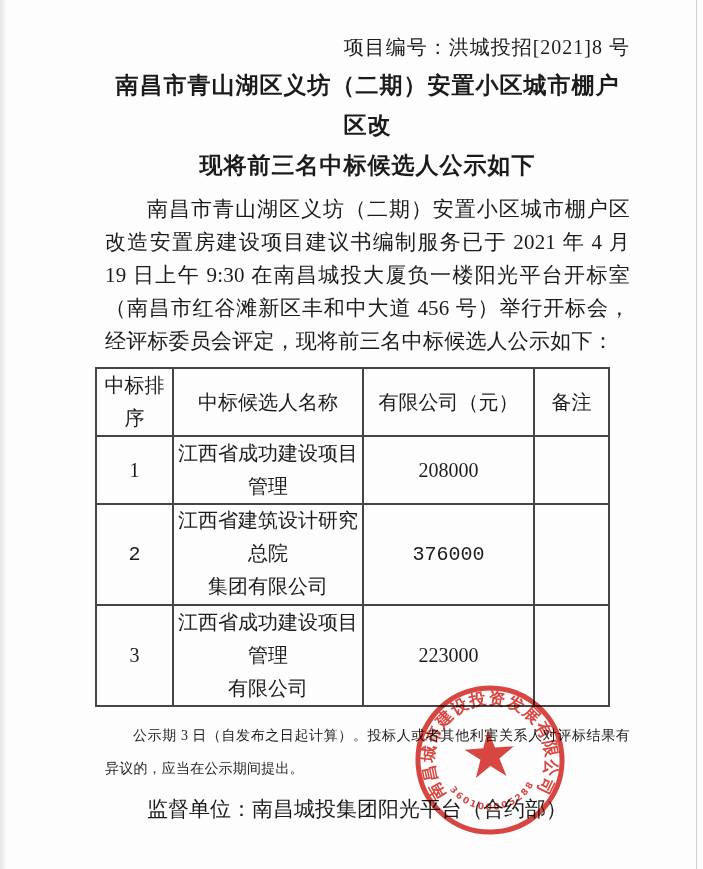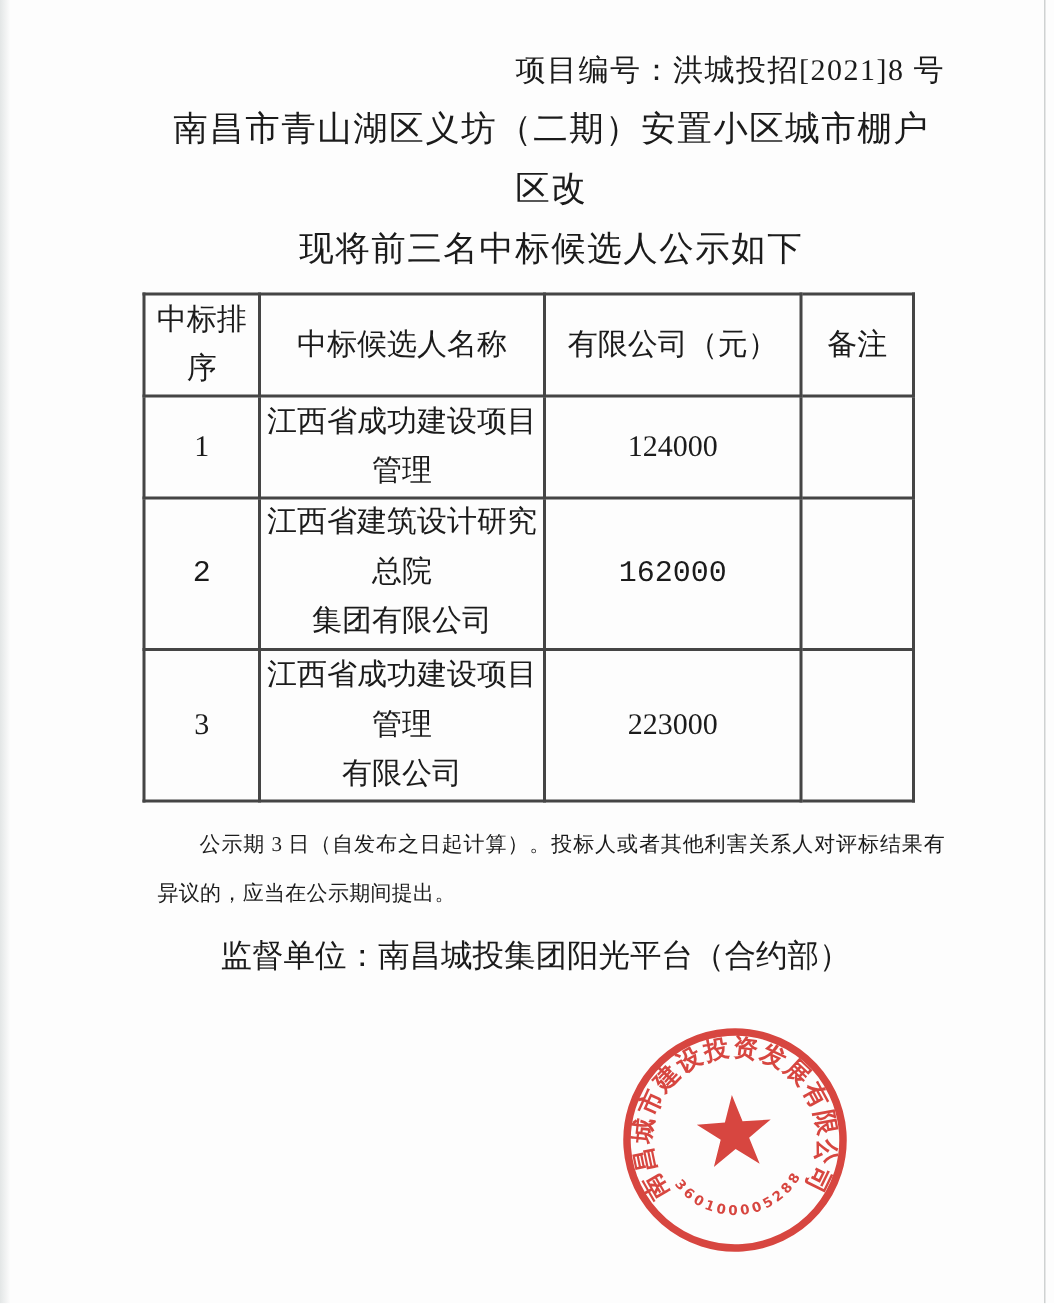--- a/index.html
+++ b/index.html
@@ -33,7 +33,7 @@
     margin-top:6px;
     text-align:center;
     font-size:23px;
-    font-weight:normal;
+    font-weight:bold;
     line-height:40px;
     letter-spacing:1px;
   }

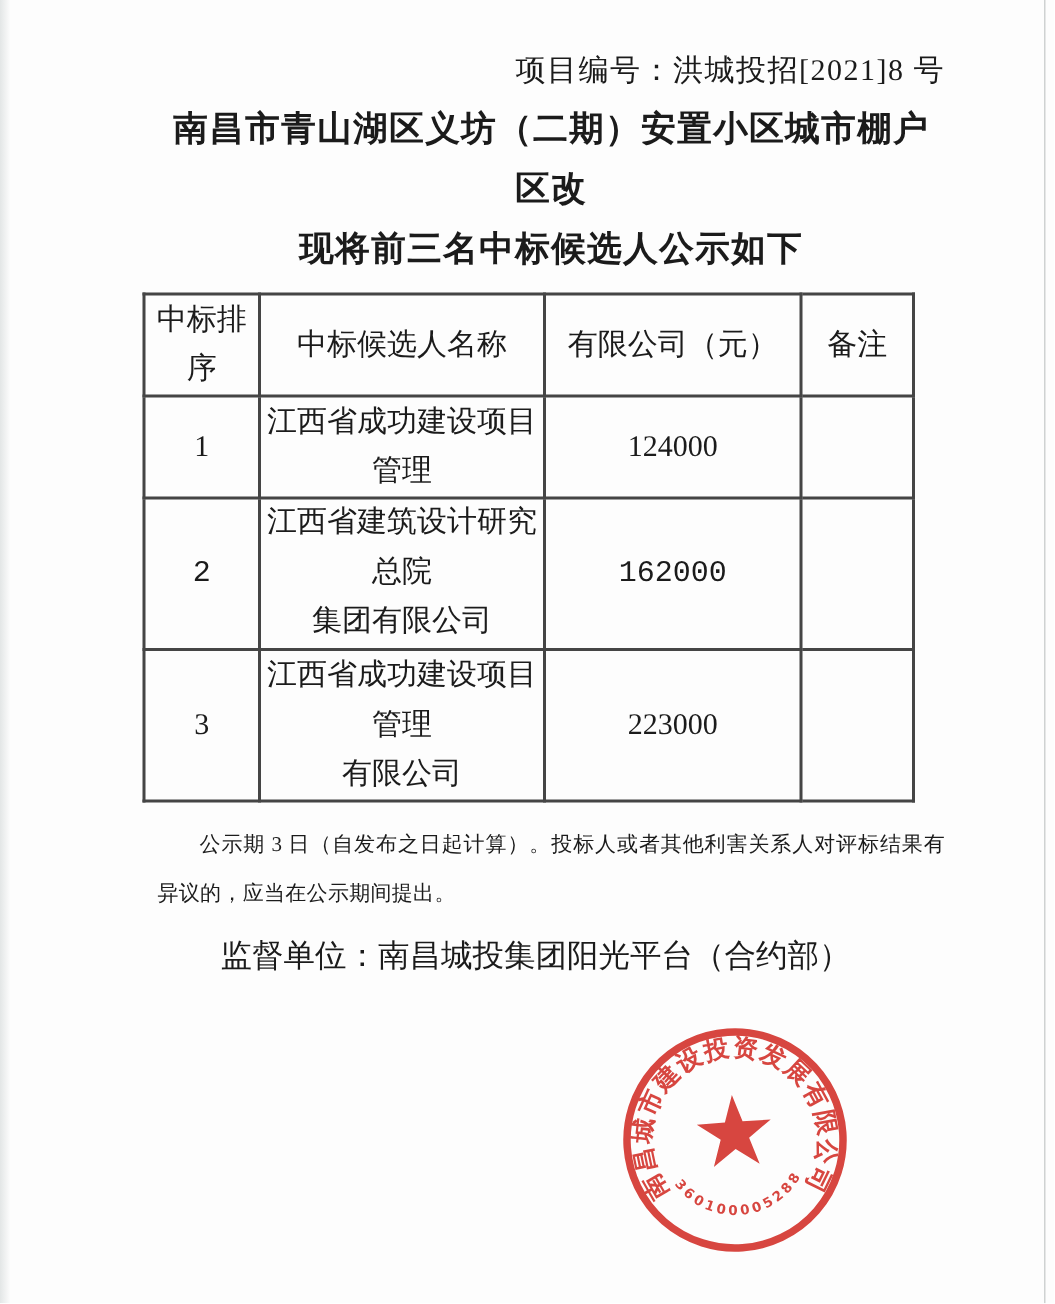--- a/index.html
+++ b/index.html
@@ -106,6 +106,7 @@
       <div>现将前三名中标候选人公示如下</div>
     </div>
 
+    <p class="body-par">南昌市青山湖区义坊（二期）安置小区城市棚户区改造安置房建设项目建议书编制服务已于 2021 年 4 月 19 日上午 9:30 在南昌城投大厦负一楼阳光平台开标室（南昌市红谷滩新区丰和中大道 456 号）举行开标会，经评标委员会评定，现将前三名中标候选人公示如下：</p>
 
     <table class="candidates">
       <colgroup>

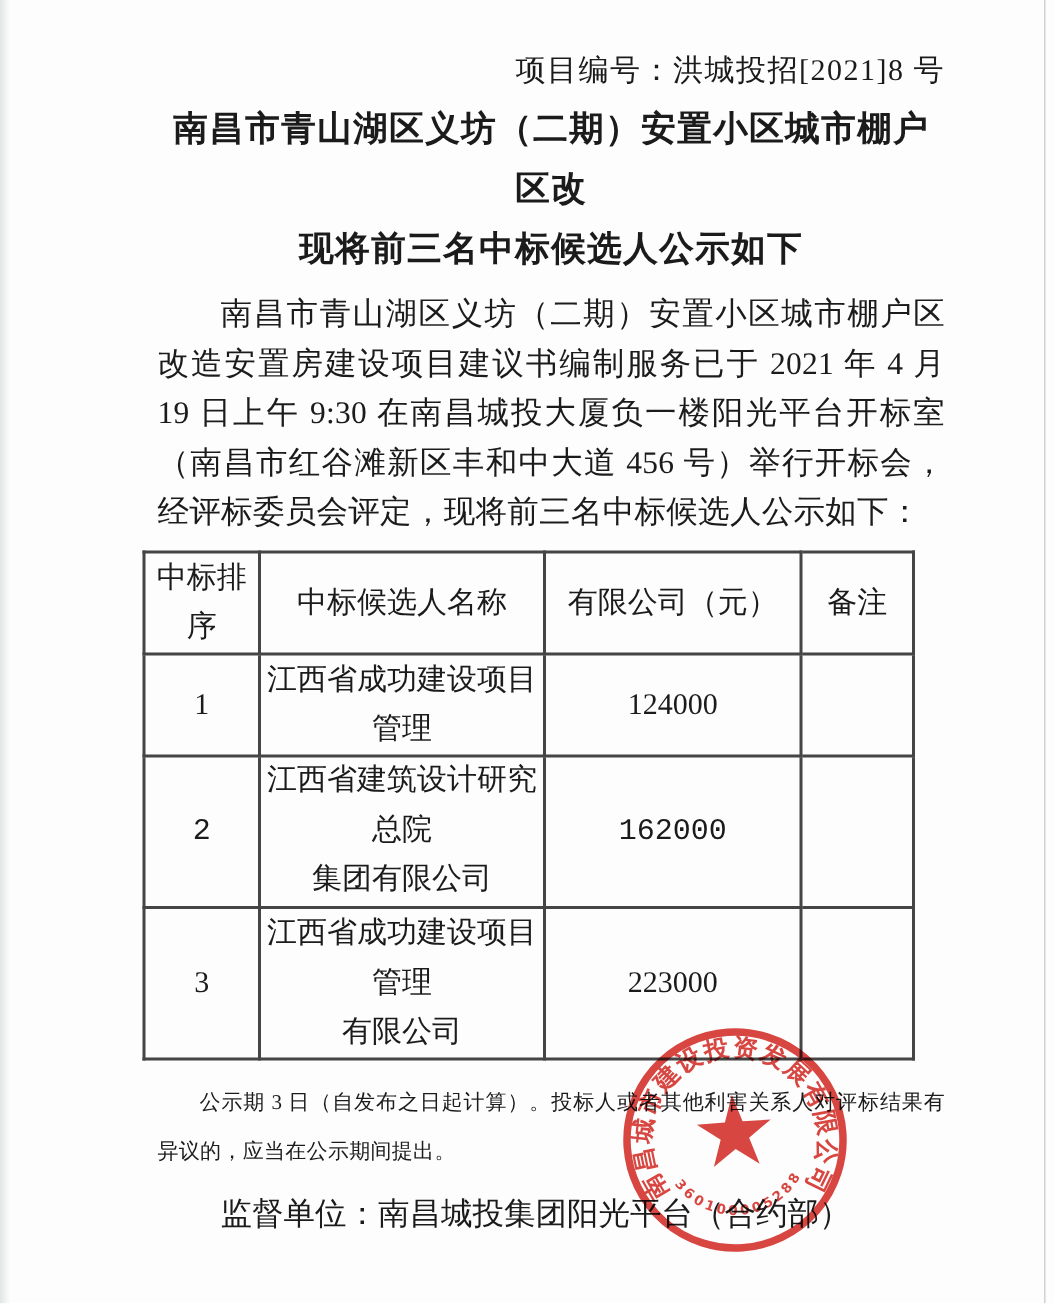--- a/index.html
+++ b/index.html
@@ -125,7 +125,7 @@
       <tr class="r1">
         <td>1</td>
         <td class="name-cell">江西省成功建设项目管理</td>
-        <td>124000</td>
+        <td>208000</td>
         <td></td>
       </tr>
       <tr class="r2">

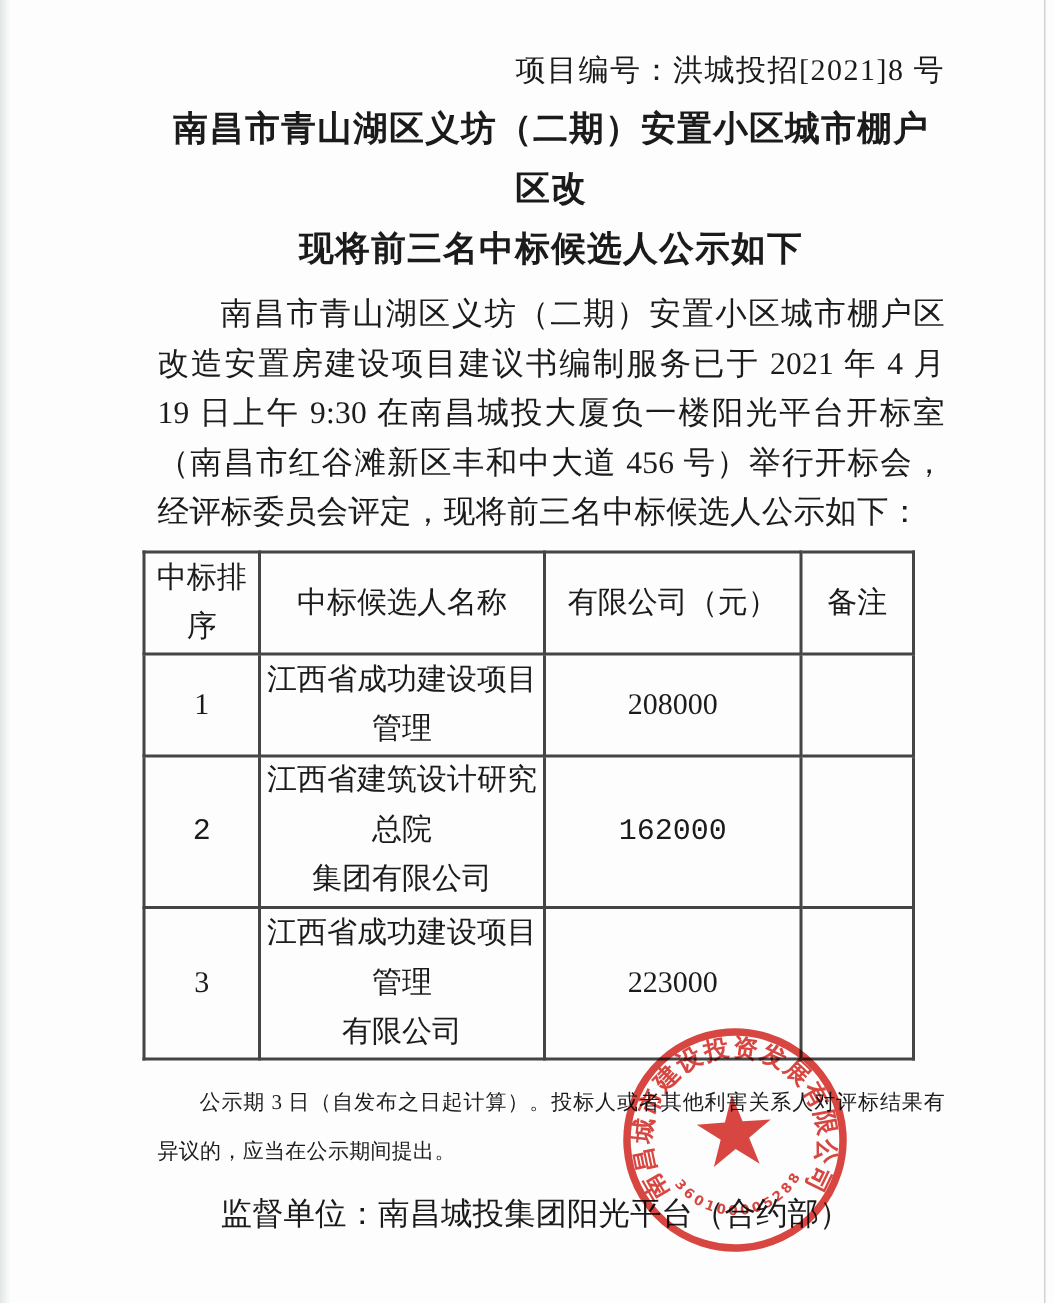--- a/index.html
+++ b/index.html
@@ -132,7 +132,7 @@
         <td>2</td>
         <td class="name-cell">江西省建筑设计研究总院
 集团有限公司</td>
-        <td>162000</td>
+        <td>376000</td>
         <td></td>
       </tr>
       <tr class="r3">

